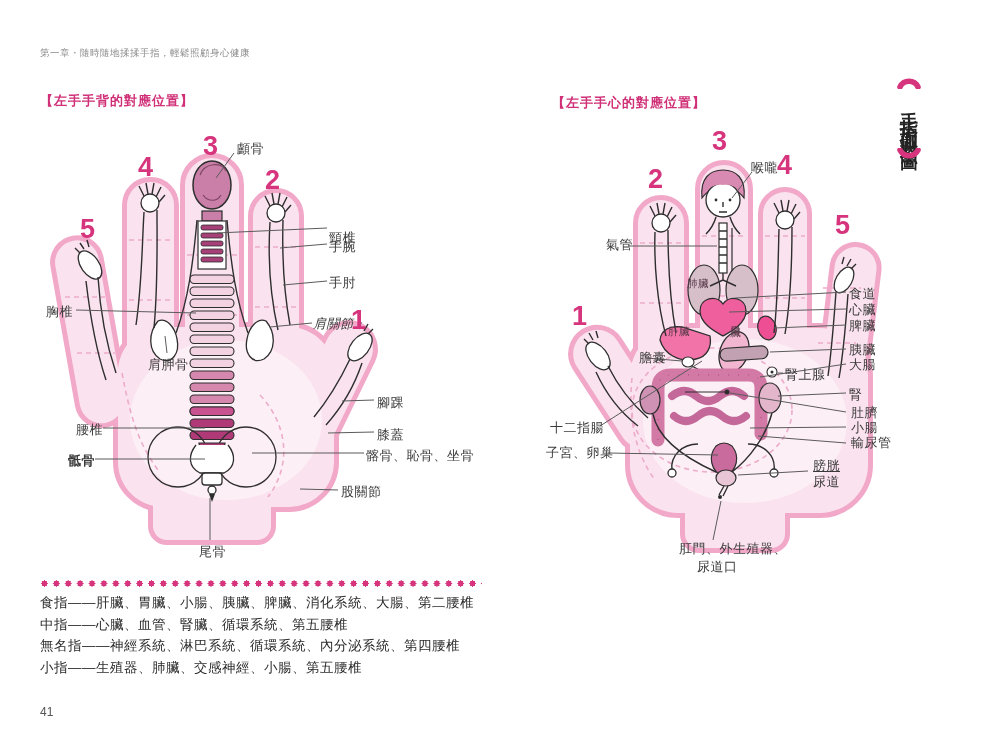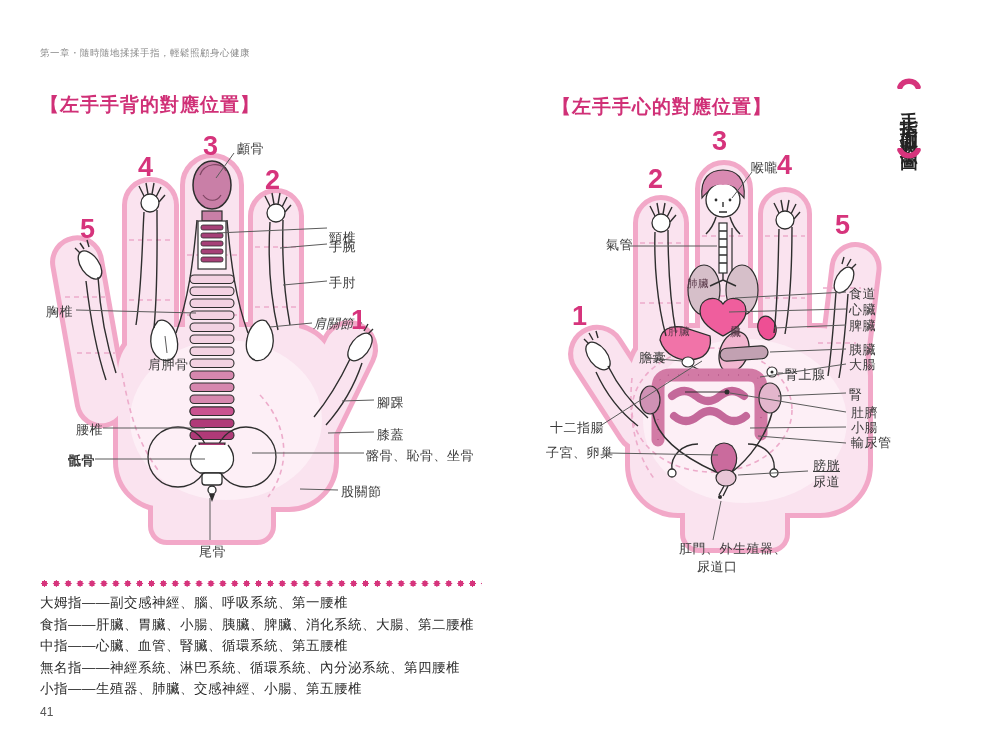--- a/index.html
+++ b/index.html
@@ -10,7 +10,7 @@
   }
   .abs{position:absolute;white-space:nowrap;}
   .header-line{left:40px;top:47px;font-size:9.5px;color:#8a8a8a;letter-spacing:.5px;}
-  .section-title{font-size:19px;font-weight:bold;color:#d03077;letter-spacing:1px;}
+  .section-title{font-size:13px;font-weight:bold;color:#d03077;letter-spacing:1px;}
   .lbl{font-size:13px;color:#3a3a3a;letter-spacing:.5px;}
   .lbl-inside{font-size:10.5px;color:#5a3a4a;}
   .lbl-vert{writing-mode:vertical-rl;text-orientation:upright;}

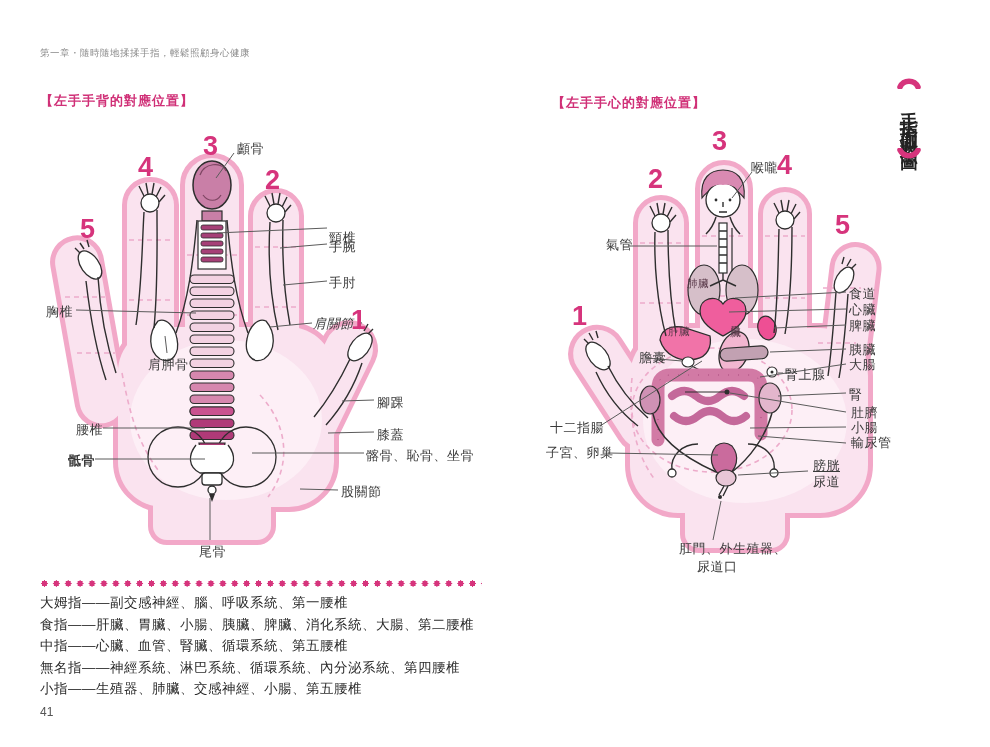--- a/index.html
+++ b/index.html
@@ -343,7 +343,6 @@
 <div class="abs dots"></div>
 
 <div class="abs legend">
-  <div>大姆指——副交感神經、腦、呼吸系統、第一腰椎</div>
   <div>食指——肝臟、胃臟、小腸、胰臟、脾臟、消化系統、大腸、第二腰椎</div>
   <div>中指——心臟、血管、腎臟、循環系統、第五腰椎</div>
   <div>無名指——神經系統、淋巴系統、循環系統、內分泌系統、第四腰椎</div>

